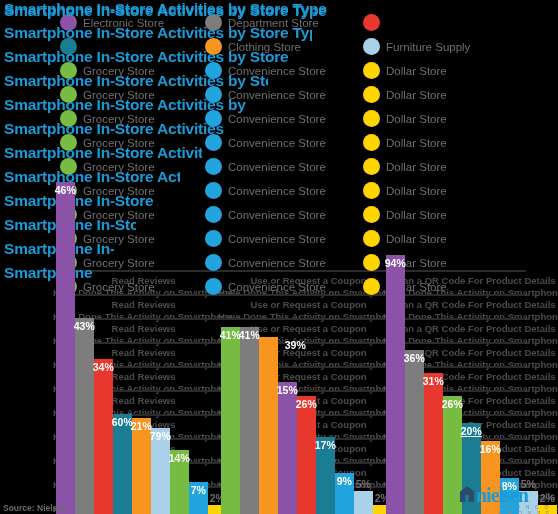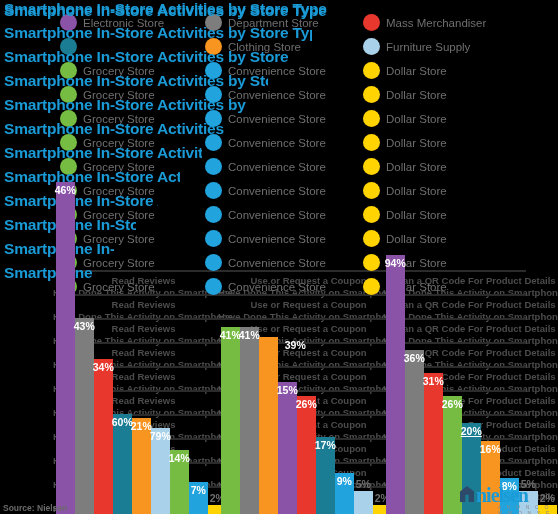--- a/index.html
+++ b/index.html
@@ -47,7 +47,6 @@
         <span class="lgdot" style="left: 205px; top: 44px; background: rgb(125, 125, 125);"></span>
         <span class="lg" style="left: 228px; top: 47px;">Department Store</span>
         <span class="lgdot" style="left: 363px; top: 44px; background: rgb(232, 55, 44);"></span>
-        <span class="lg" style="left: 386px; top: 47px;">Mass Merchandiser</span>
         <div class="gridline" style="top: 300px; left: 56px; width: 470px;"></div>
         <div class="axis-lab" style="left: 56px; top: 305px; width: 175px;">Read Reviews</div>
         <div class="axis-lab" style="left: 38px; top: 317px; width: 210px;">Have Done This Activity on Smartphone</div>

